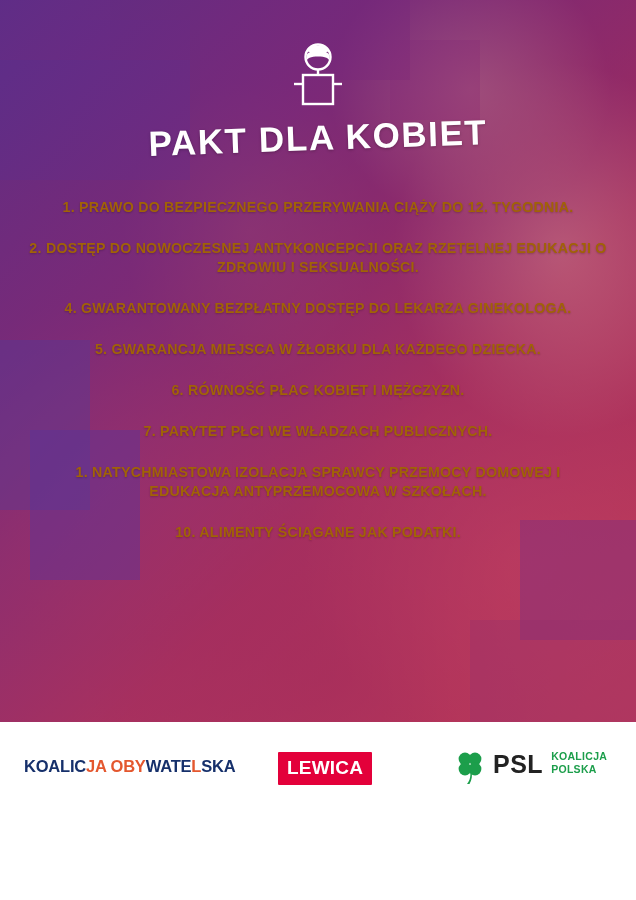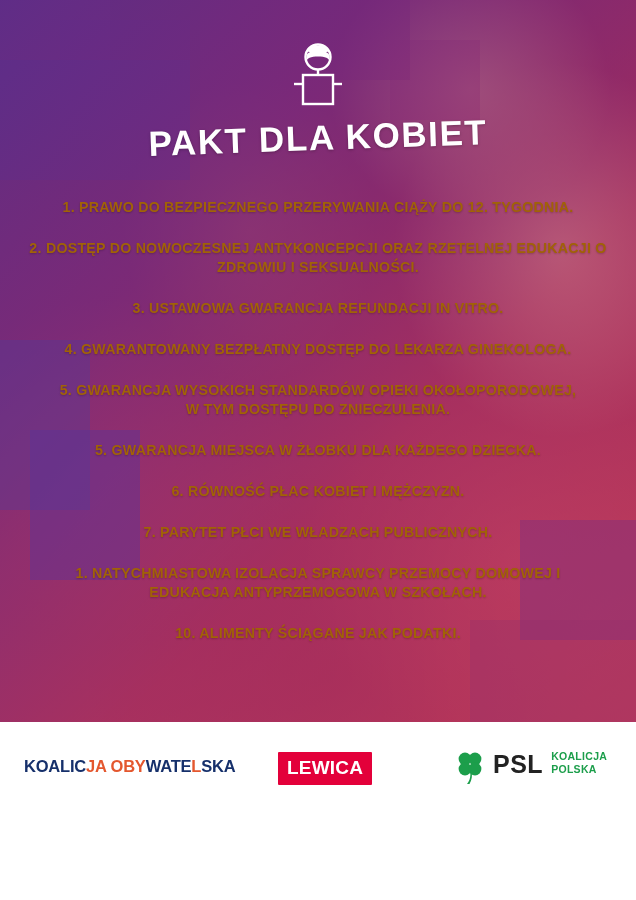--- a/index.html
+++ b/index.html
@@ -223,7 +223,6 @@
   <div class="demands">
     <p class="demand narrow">1. PRAWO DO BEZPIECZNEGO PRZERYWANIA CIĄŻY DO 12. TYGODNIA.</p>
     <p class="demand">2. DOSTĘP DO NOWOCZESNEJ ANTYKONCEPCJI ORAZ RZETELNEJ EDUKACJI O ZDROWIU I SEKSUALNOŚCI.</p>
-    <p class="demand">3. USTAWOWA GWARANCJA REFUNDACJI IN VITRO.</p>
     <p class="demand">4. GWARANTOWANY BEZPŁATNY DOSTĘP DO LEKARZA GINEKOLOGA.</p>
     <p class="demand narrow">5. GWARANCJA WYSOKICH STANDARDÓW OPIEKI OKOŁOPORODOWEJ, W TYM DOSTĘPU DO ZNIECZULENIA.</p>
     <p class="demand">5. GWARANCJA MIEJSCA W ŻŁOBKU DLA KAŻDEGO DZIECKA.</p>

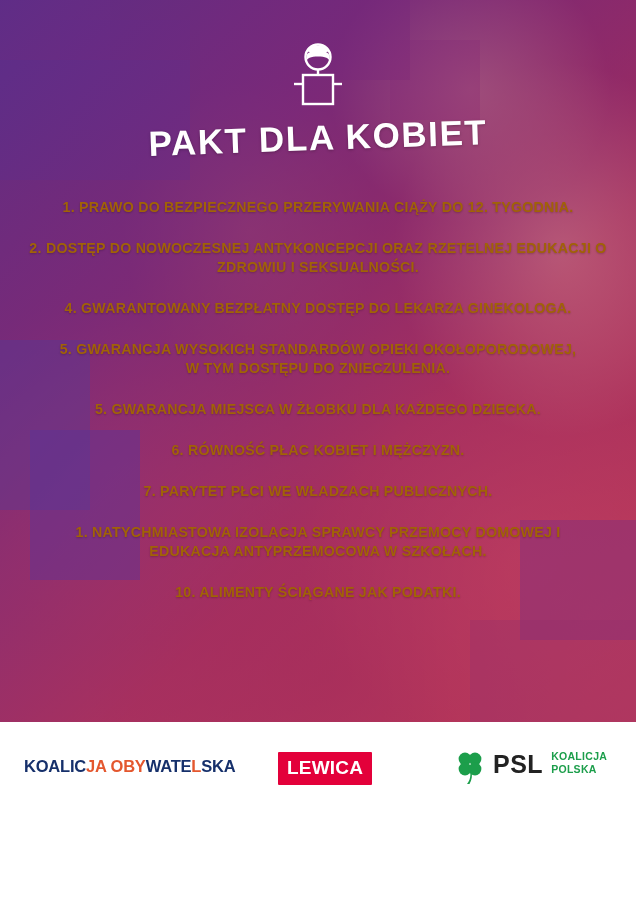--- a/index.html
+++ b/index.html
@@ -224,7 +224,6 @@
     <p class="demand narrow">1. PRAWO DO BEZPIECZNEGO PRZERYWANIA CIĄŻY DO 12. TYGODNIA.</p>
     <p class="demand">2. DOSTĘP DO NOWOCZESNEJ ANTYKONCEPCJI ORAZ RZETELNEJ EDUKACJI O ZDROWIU I SEKSUALNOŚCI.</p>
     <p class="demand">4. GWARANTOWANY BEZPŁATNY DOSTĘP DO LEKARZA GINEKOLOGA.</p>
-    <p class="demand narrow">5. GWARANCJA WYSOKICH STANDARDÓW OPIEKI OKOŁOPORODOWEJ, W TYM DOSTĘPU DO ZNIECZULENIA.</p>
     <p class="demand">5. GWARANCJA MIEJSCA W ŻŁOBKU DLA KAŻDEGO DZIECKA.</p>
     <p class="demand">6. RÓWNOŚĆ PŁAC KOBIET I MĘŻCZYZN.</p>
     <p class="demand">7. PARYTET PŁCI WE WŁADZACH PUBLICZNYCH.</p>

